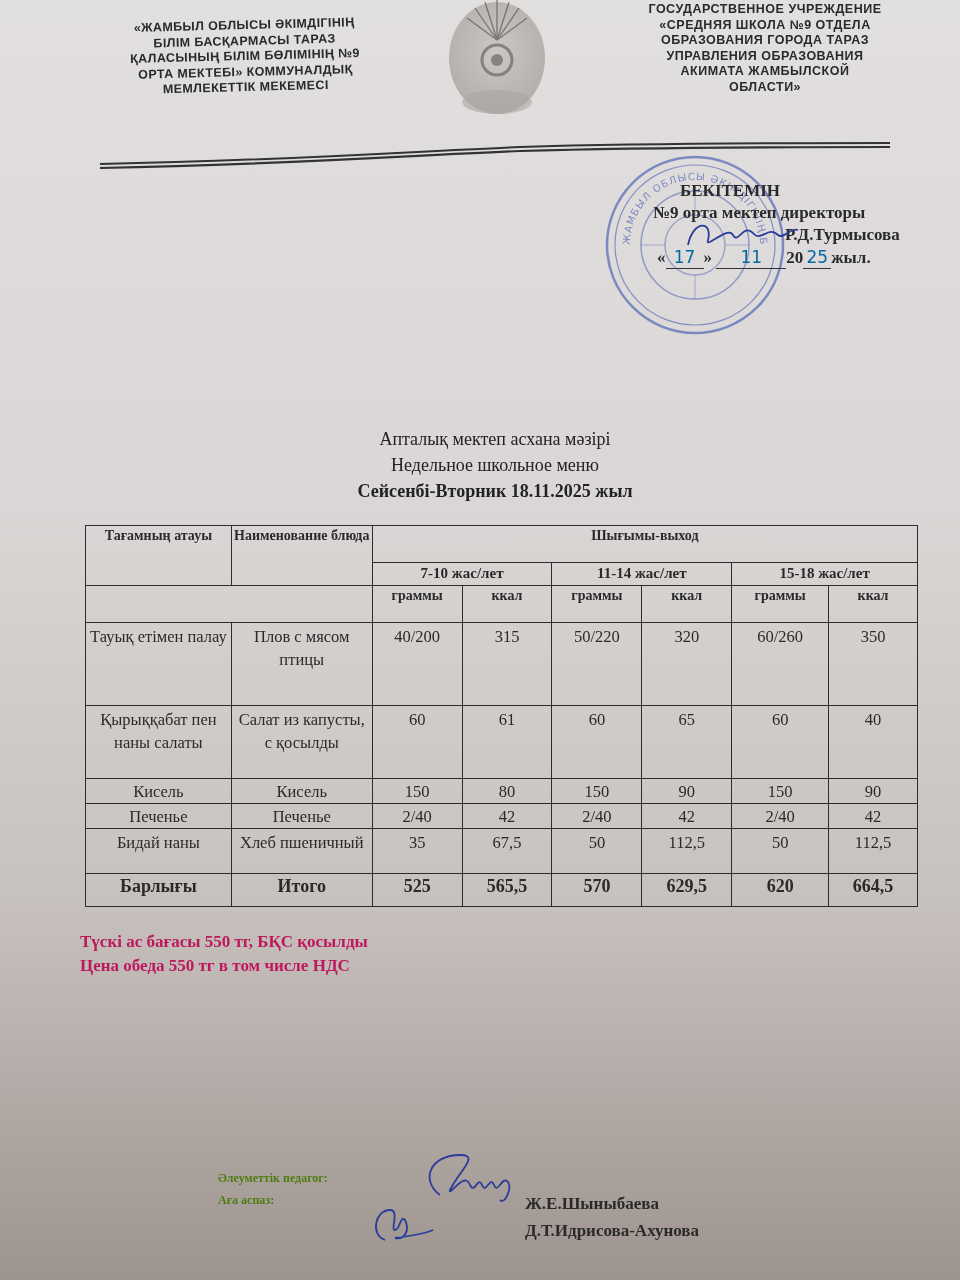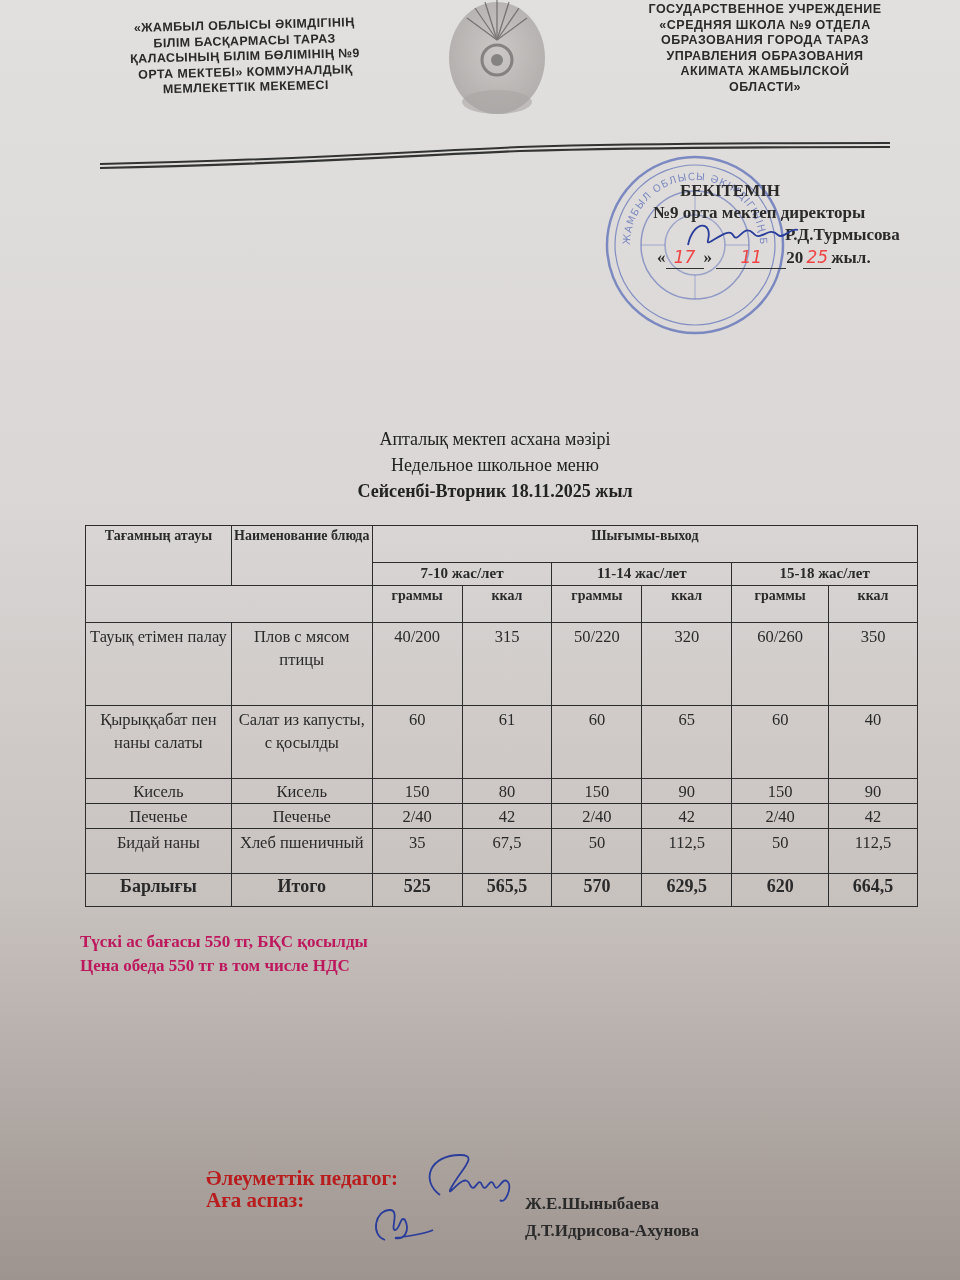--- a/index.html
+++ b/index.html
@@ -58,7 +58,7 @@
   .sig1 { left:420px; top:1150px; width:100px; height:60px; }
   .sig2 { left:365px; top:1200px; width:70px; height:45px; }
   .sig-dir { left:683px; top:215px; width:120px; height:40px; }
-  .handdate { font-family:"DejaVu Sans", sans-serif; font-style:italic; font-weight:normal; color:#ef4444; }
+  .handdate { font-family:"DejaVu Sans", sans-serif; font-weight:normal; color:#0369a1; }
 </style>
 </head>
 <body>

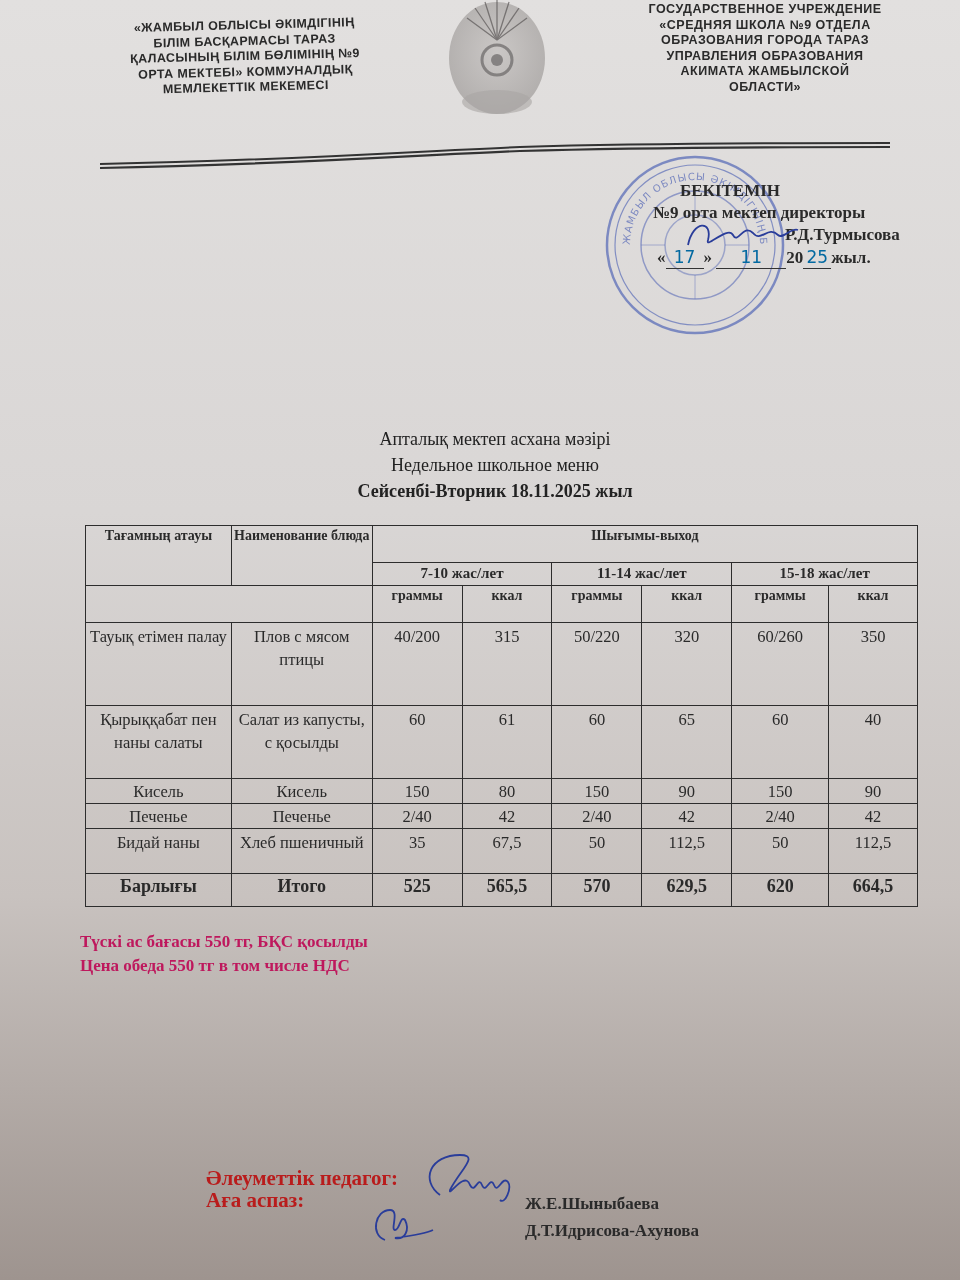--- a/index.html
+++ b/index.html
@@ -52,7 +52,7 @@
     left:80px; top:930px; font-weight:bold; font-size:17px; line-height:24px; color:#be185d;
   }
   .signs {
-    left:206px; top:1167px; font-weight:bold; font-size:21px; line-height:22px; color:#b91c1c;
+    left:218px; top:1167px; font-weight:bold; font-size:12px; line-height:22px; color:#4d7c0f;
   }
   .names { left:525px; top:1190px; font-weight:bold; font-size:17px; line-height:27px; color:#2a2a2a; }
   .sig1 { left:420px; top:1150px; width:100px; height:60px; }

